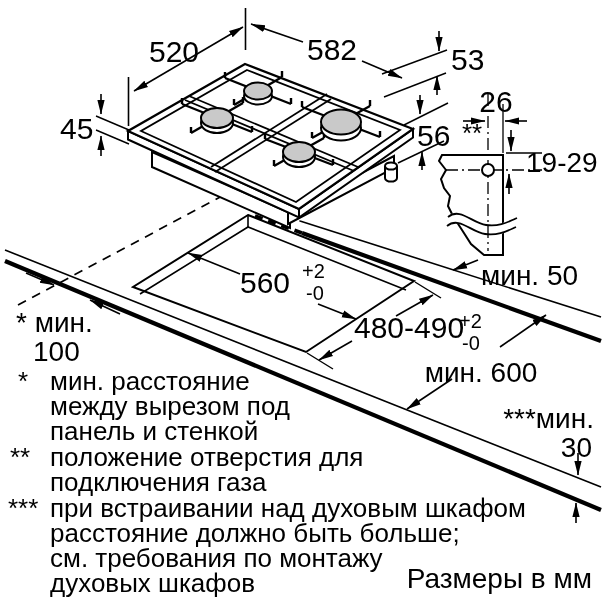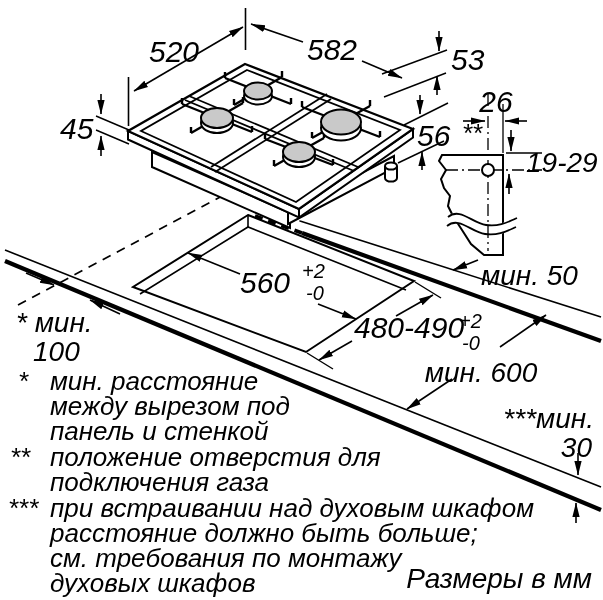--- a/index.html
+++ b/index.html
@@ -4,7 +4,7 @@
 <style>
   html,body{margin:0;padding:0;background:#fff;}
   .page{position:relative;width:603px;height:600px;background:#fff;overflow:hidden;
-        font-family:"Liberation Sans", sans-serif;font-style:italic;}
+        font-family:"Liberation Sans", sans-serif;}
   svg{display:block;}
   svg text{font-family:"Liberation Sans", sans-serif;fill:#000;}
   .dim{font-size:30px;}

